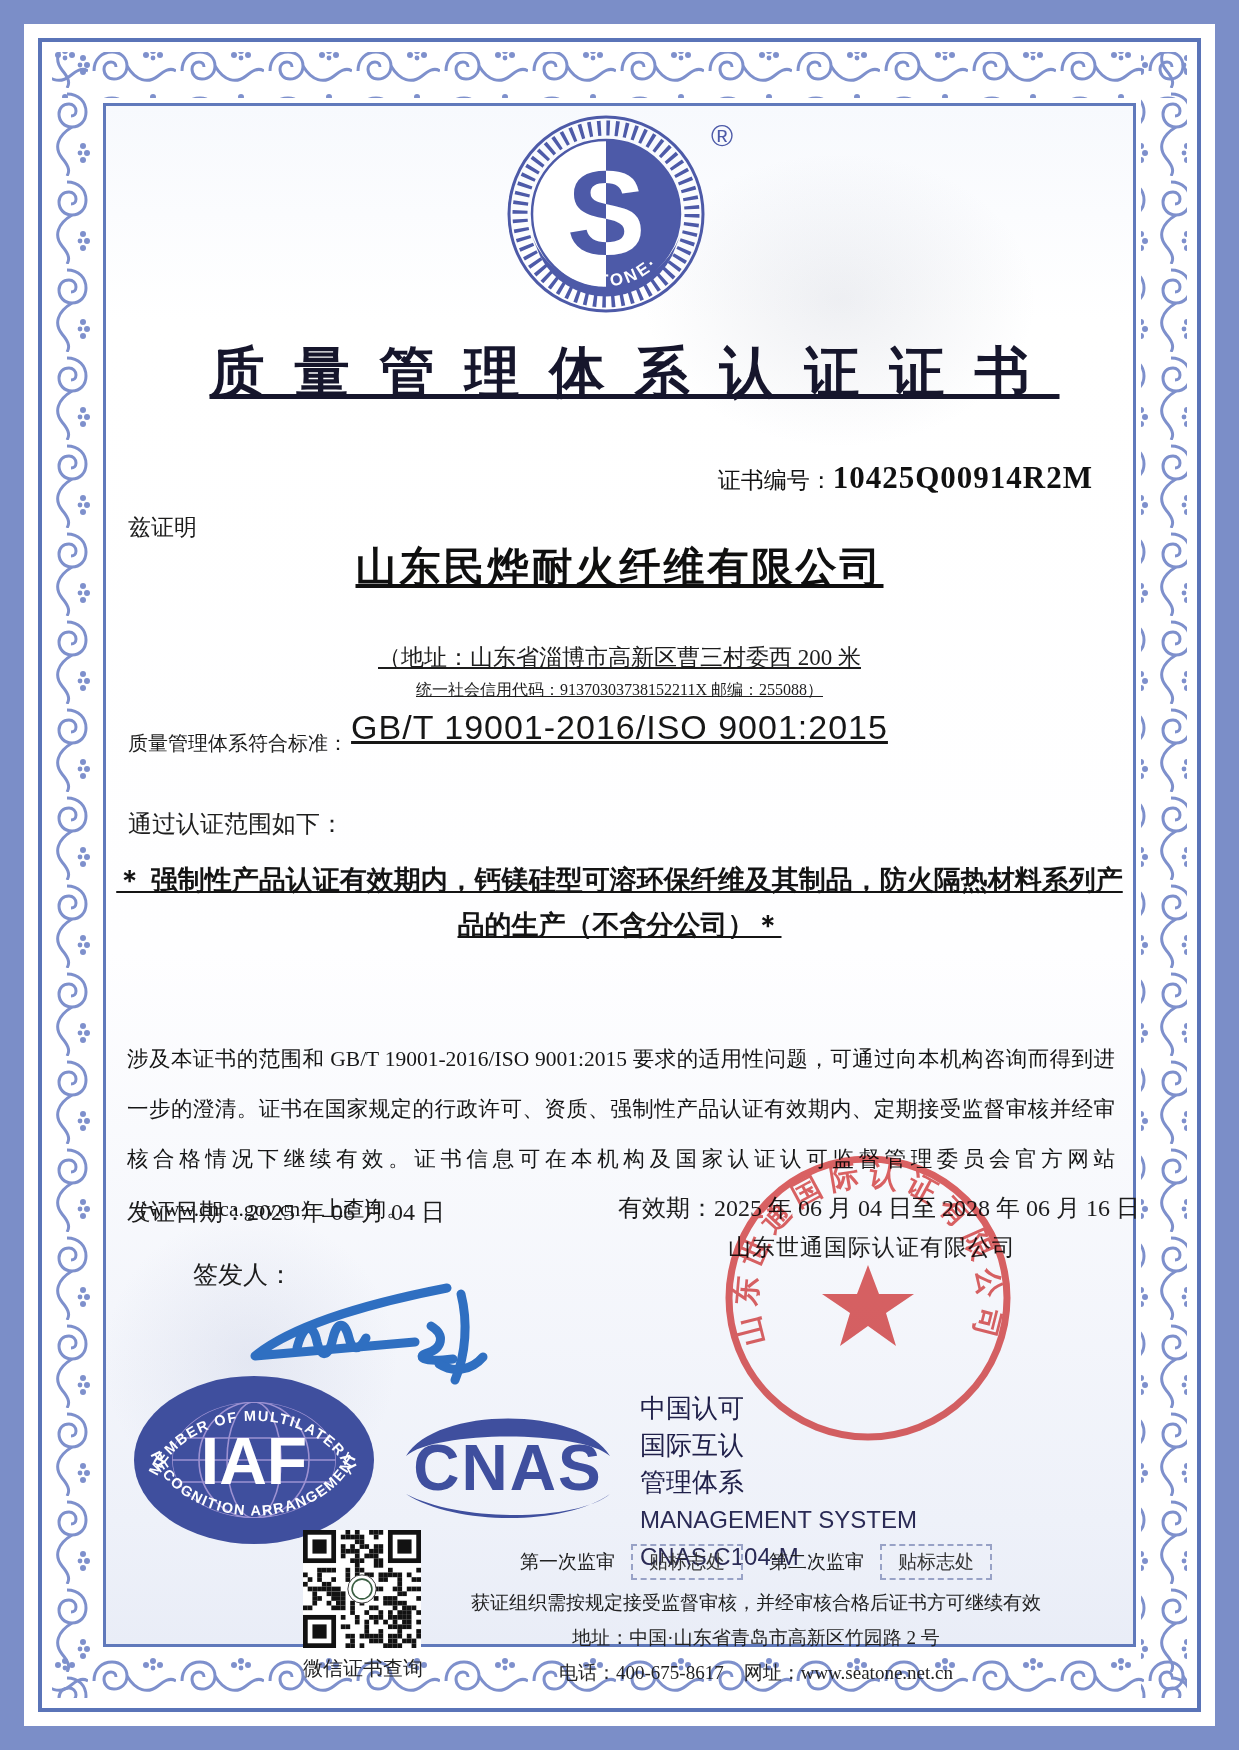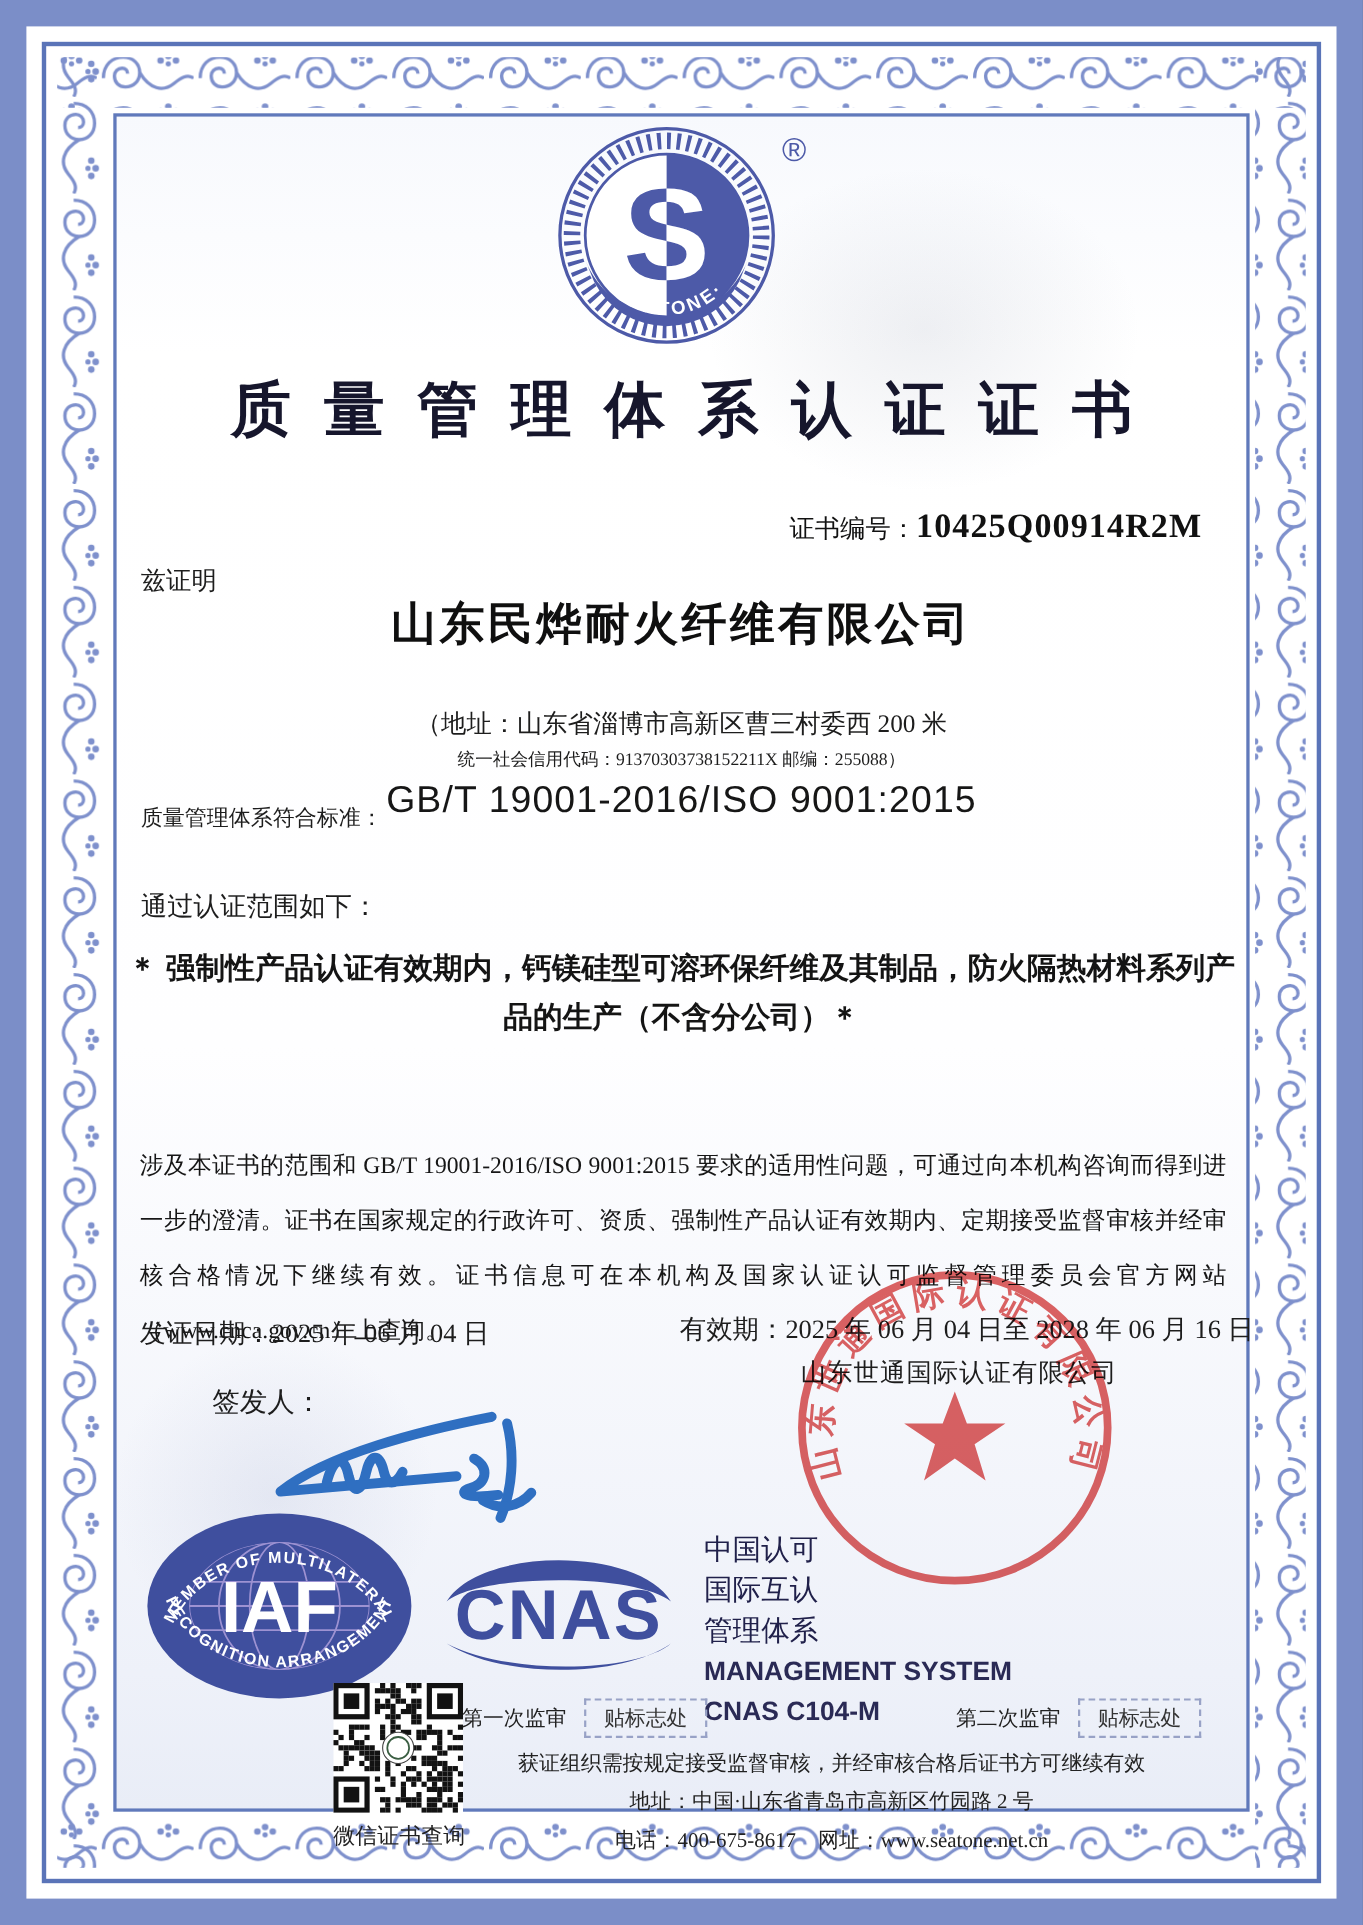--- a/index.html
+++ b/index.html
@@ -14,7 +14,7 @@
     background:linear-gradient(180deg,#f7f9fd 0%,#ffffff 14%,#fefeff 55%,#eef1f9 92%,#e9edf7 100%);}
   .pattern-svg{position:absolute; left:0; top:0;}
   .abs{position:absolute;}
-  .centered{left:110px; right:110px; text-align:center;}
+  .centered{left:110px; right:110px; text-align:center;text-decoration:underline;}
 
   .watermark{pointer-events:none; border-radius:50%;}
   .wm1{left:560px; top:90px; width:560px; height:420px;

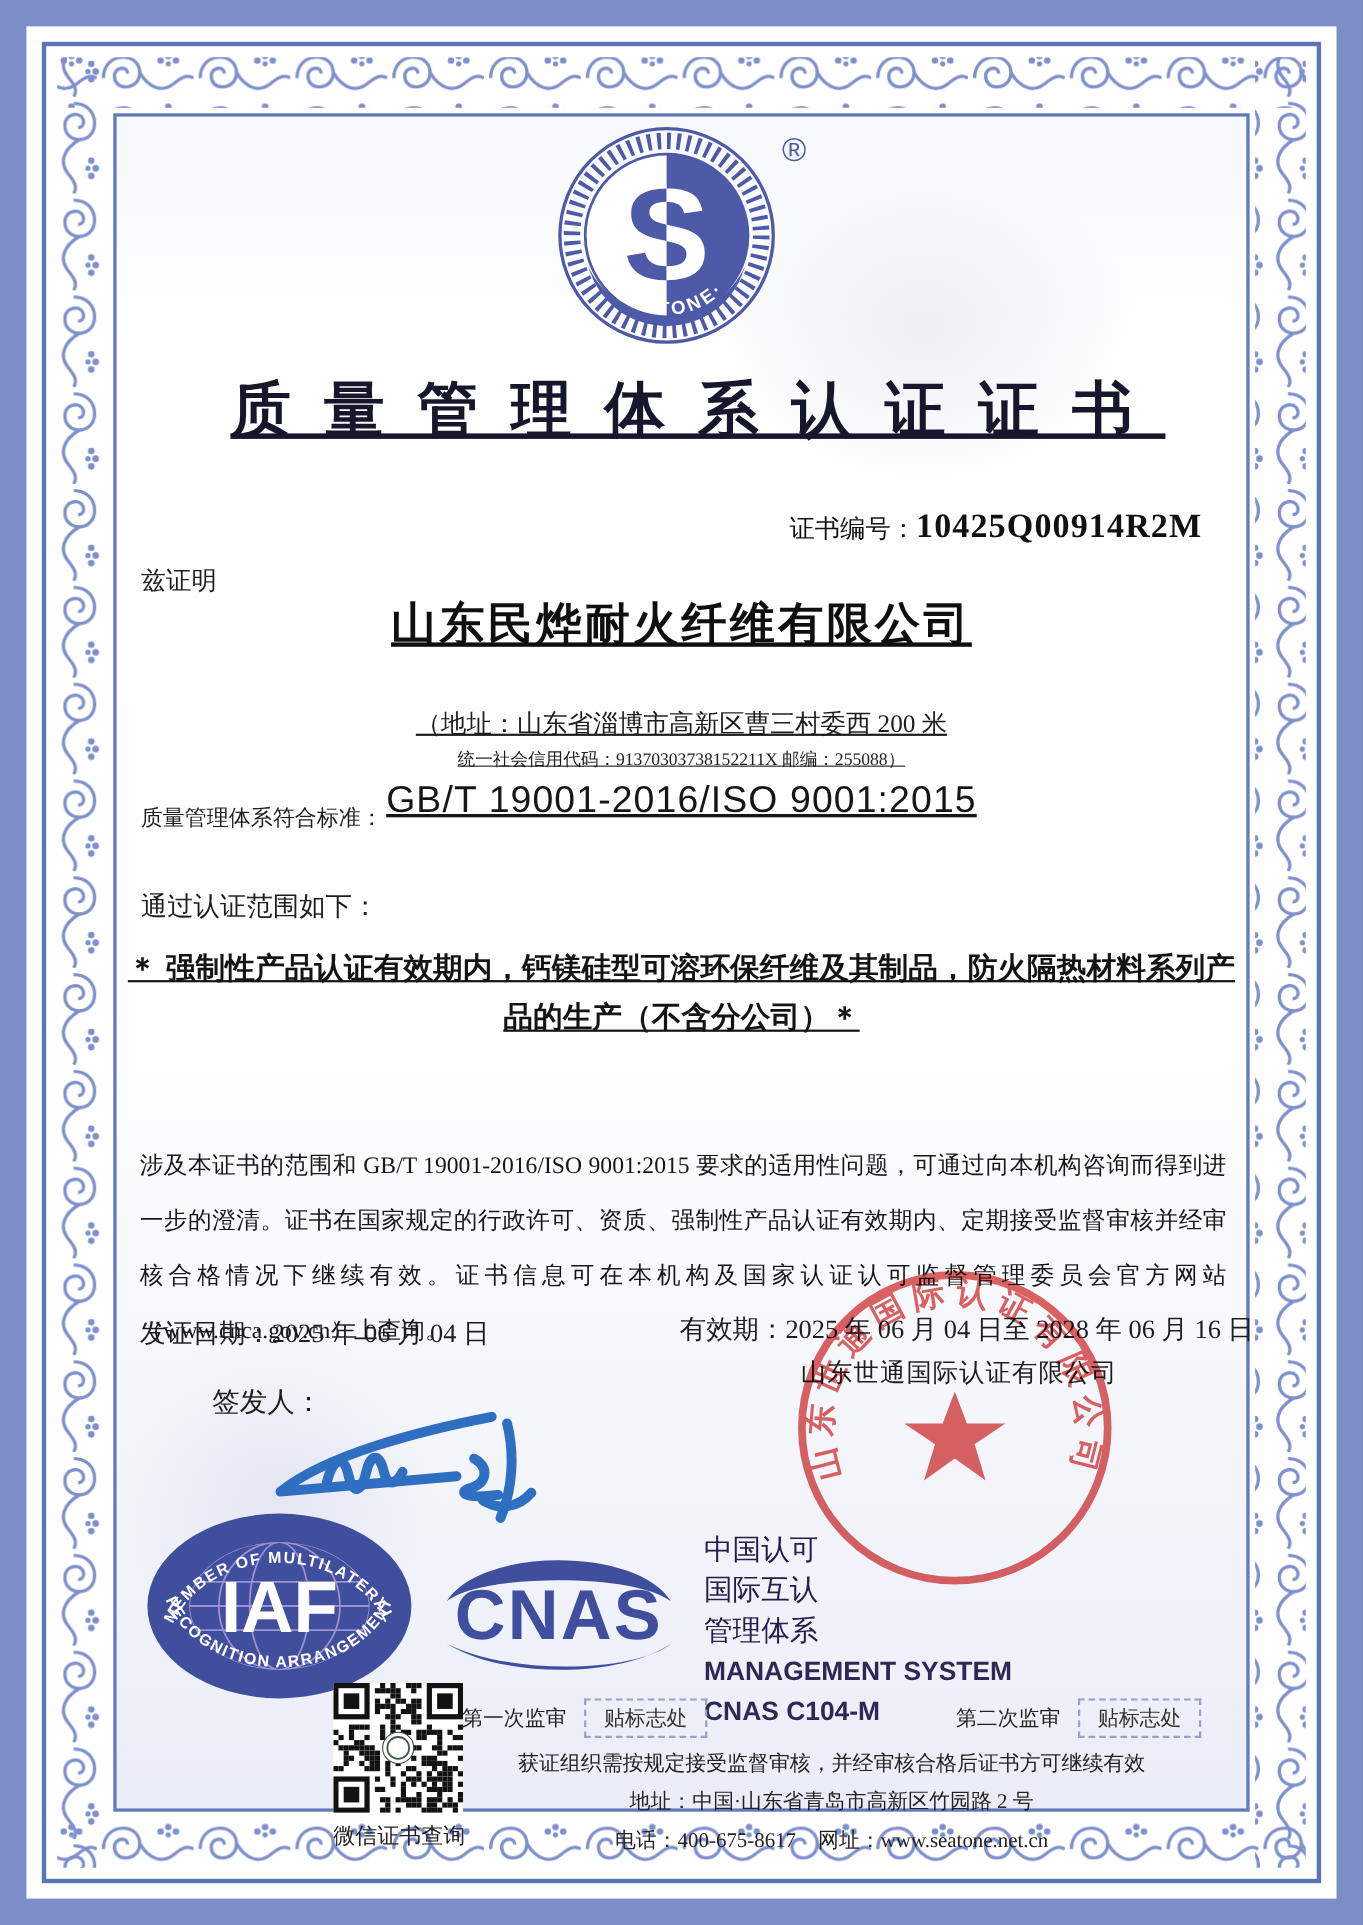--- a/index.html
+++ b/index.html
@@ -45,7 +45,7 @@
   .iaf{left:128px; top:1372px;}
   .cnas{left:392px; top:1398px;}
   .cnas-claims{left:640px; top:1390px; line-height:37px; font-size:26px; color:#20204a;}
-  .cnas-claims .en{font-family:"Liberation Sans", sans-serif; font-weight:bold; font-size:24px; color:#2a2a55;}
+  .cnas-claims .en{font-family:"Liberation Sans", sans-serif; font-weight:normal; font-size:24px; color:#2a2a55;}
   .qr{left:303px; top:1530px;}
   .qr-caption{left:283px; top:1655px; width:160px; text-align:center; font-size:20px; color:#222;}
   .footer-block{left:420px; top:1544px; width:672px; text-align:center; font-size:19px; color:#222;}

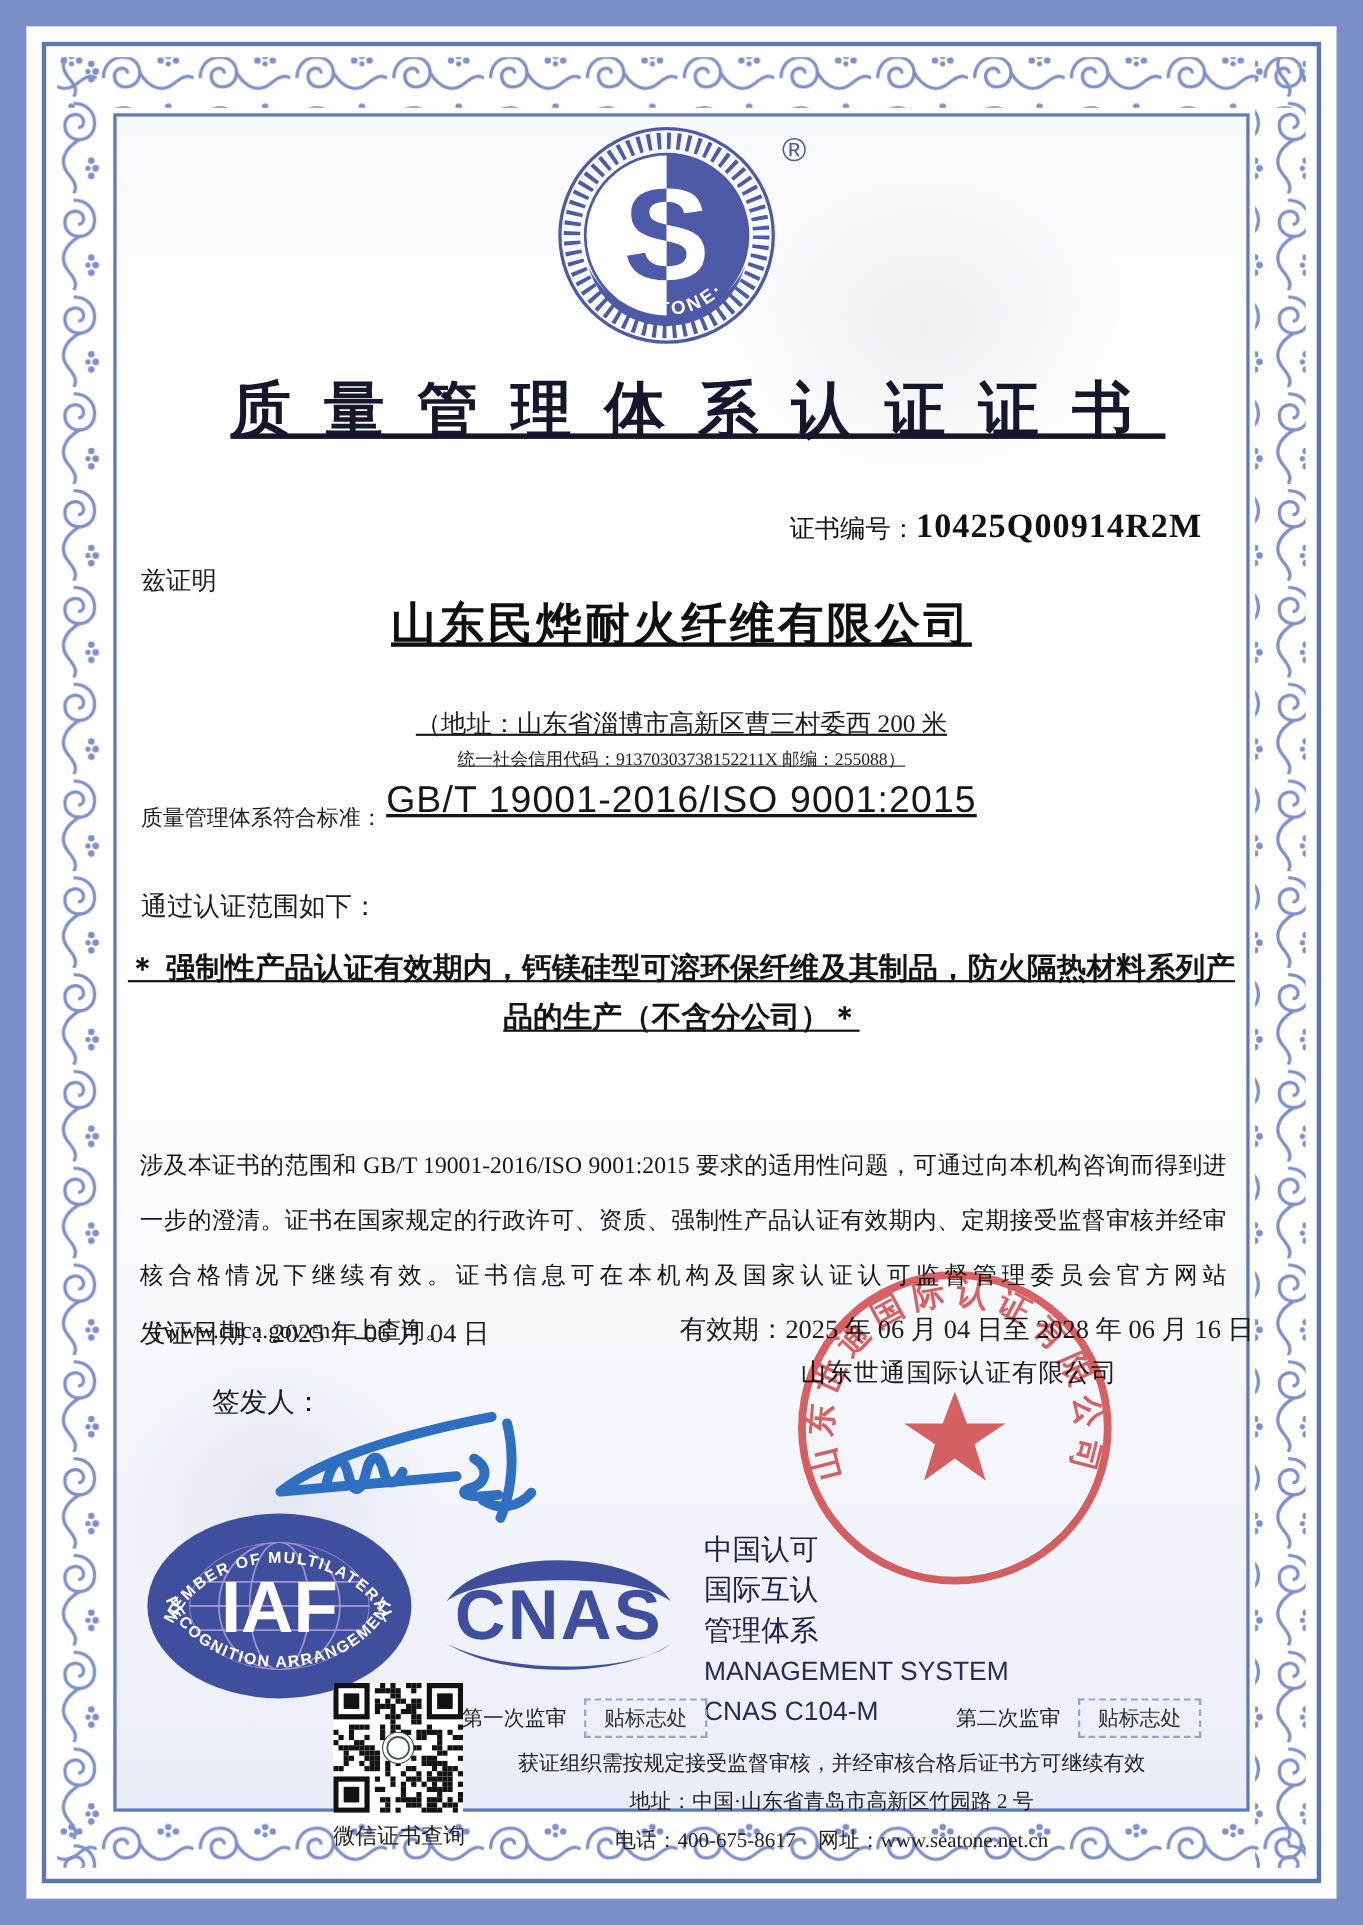--- a/index.html
+++ b/index.html
@@ -49,7 +49,7 @@
   .qr{left:303px; top:1530px;}
   .qr-caption{left:283px; top:1655px; width:160px; text-align:center; font-size:20px; color:#222;}
   .footer-block{left:420px; top:1544px; width:672px; text-align:center; font-size:19px; color:#222;}
-  .audit-row{display:flex; justify-content:space-between; gap:26px; align-items:center; margin-bottom:10px;}
+  .audit-row{display:flex; justify-content:center; gap:26px; align-items:center; margin-bottom:10px;}
   .audit-row .grp{display:flex; gap:16px; align-items:center;}
   .sticker-box{border:2px dashed #98a2c6; padding:3px 16px; color:#333;}
   .footer-line{margin-top:9px;}

